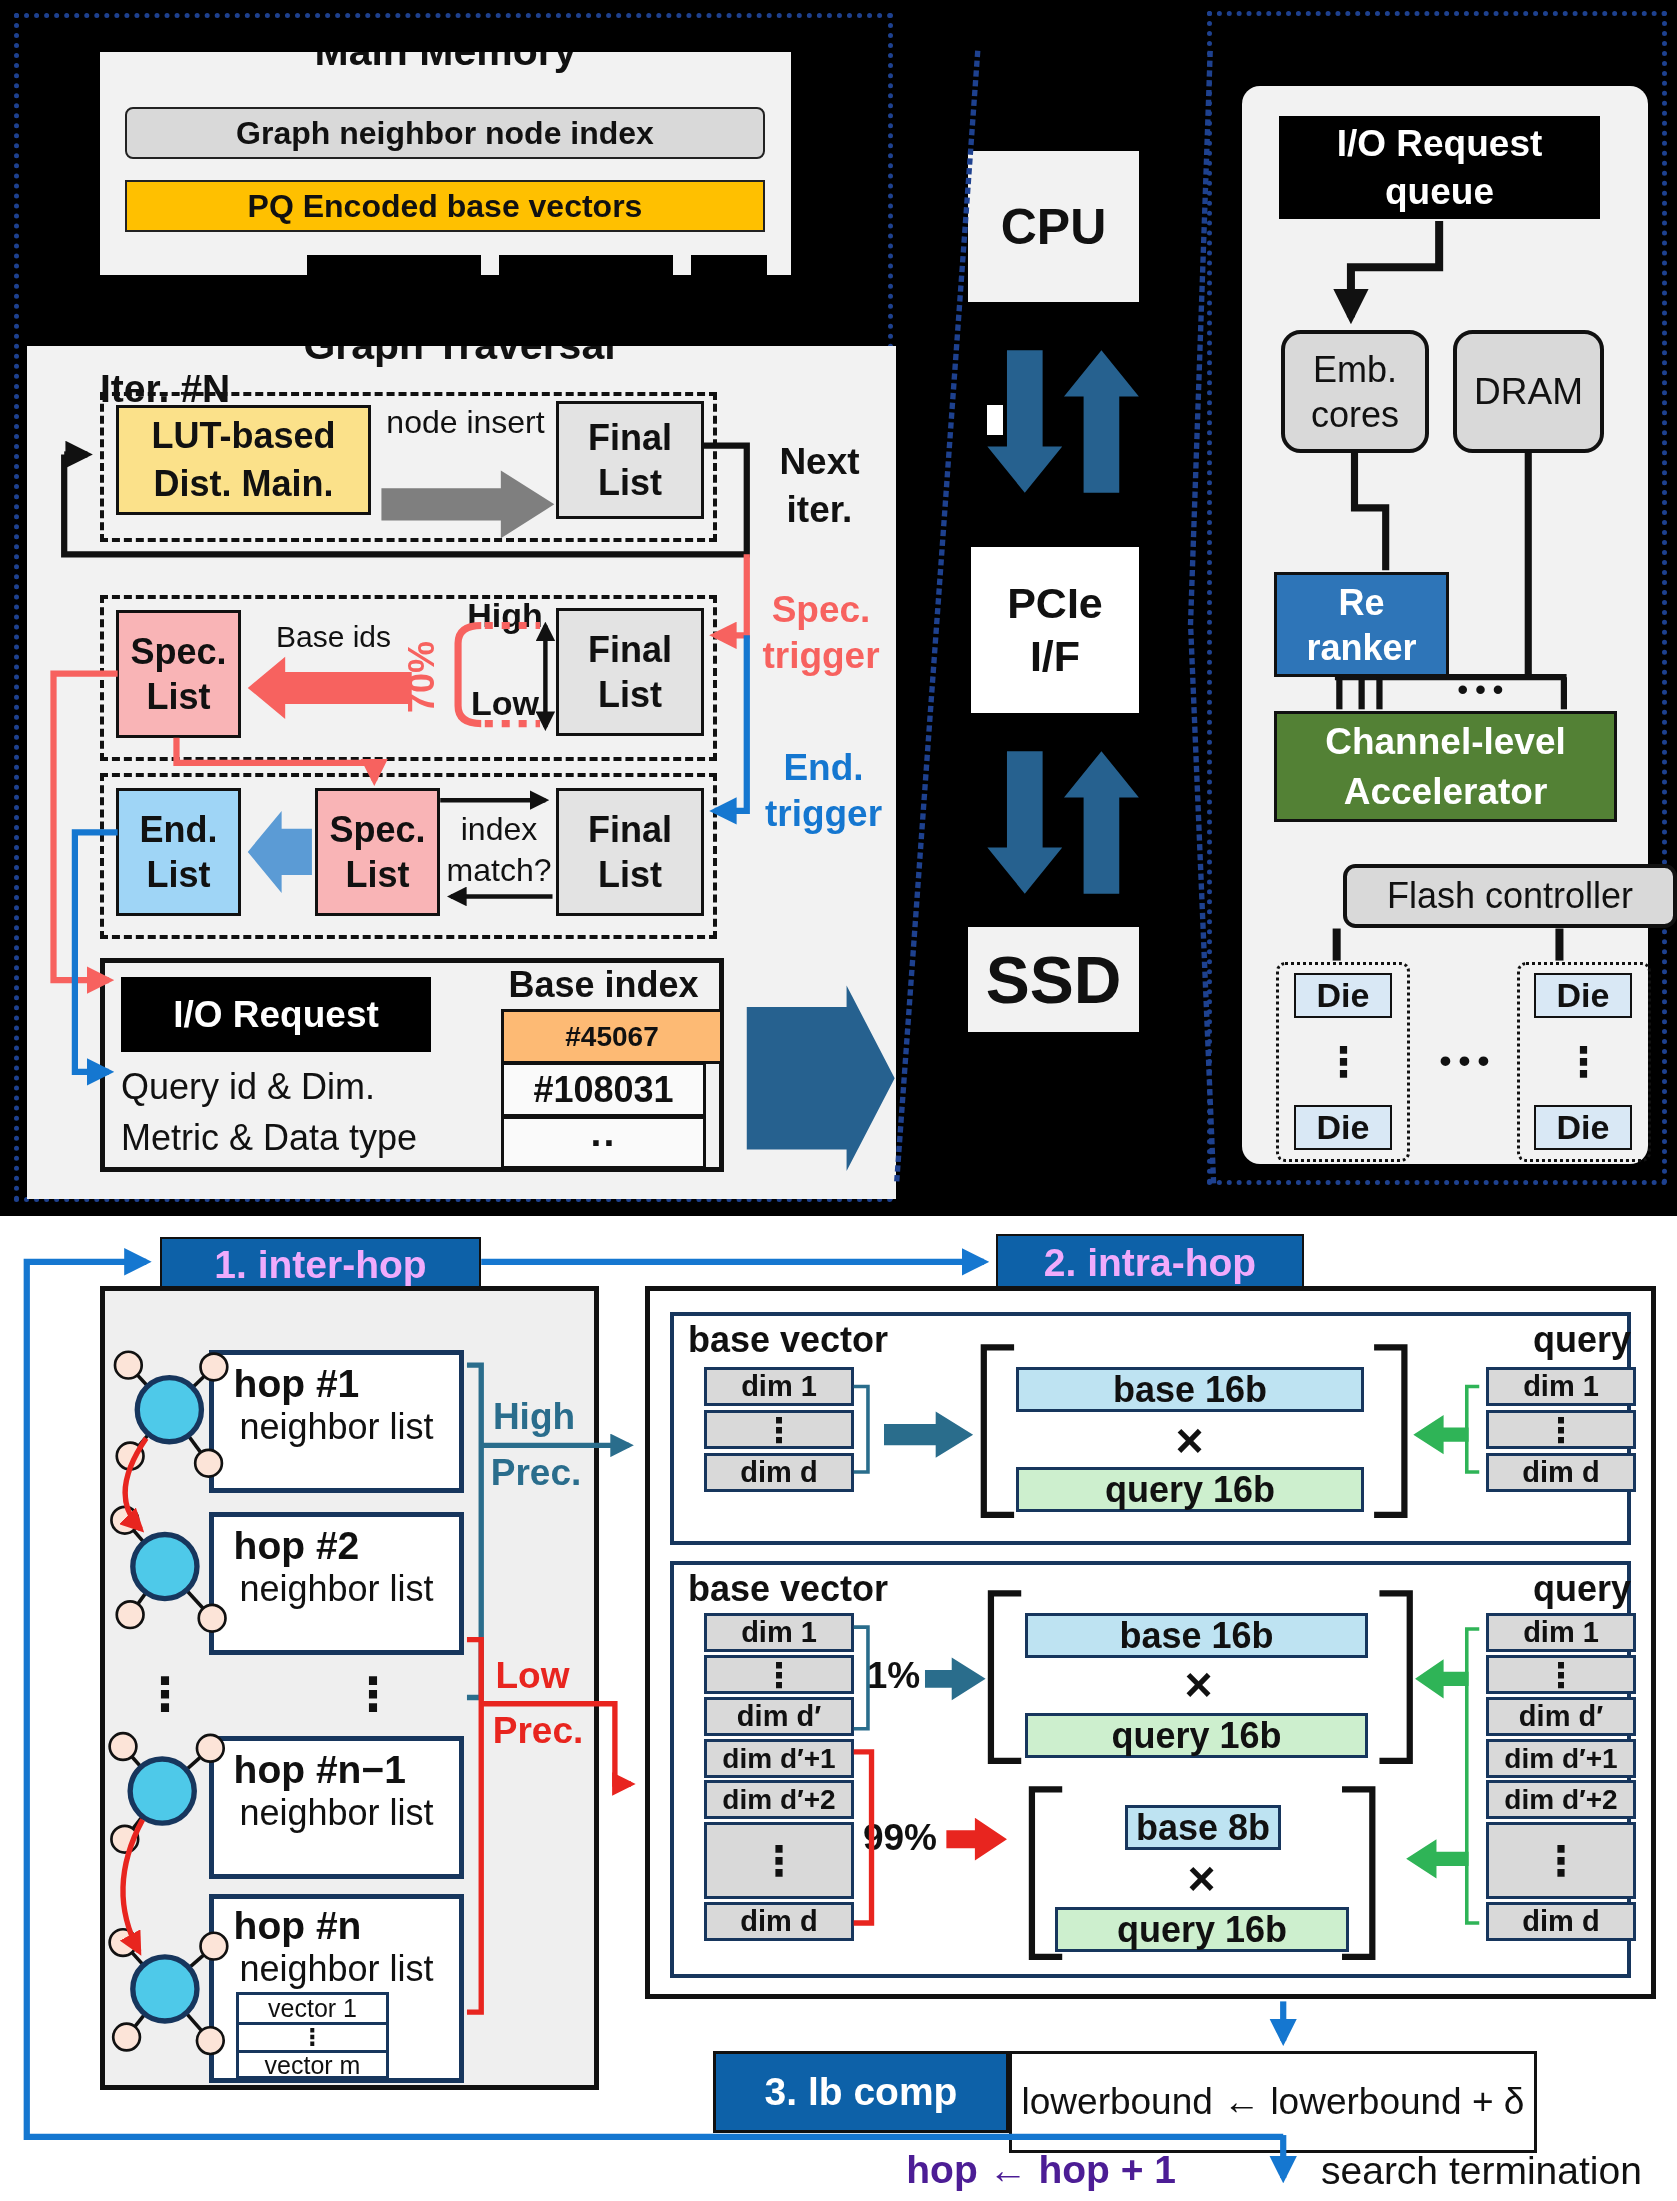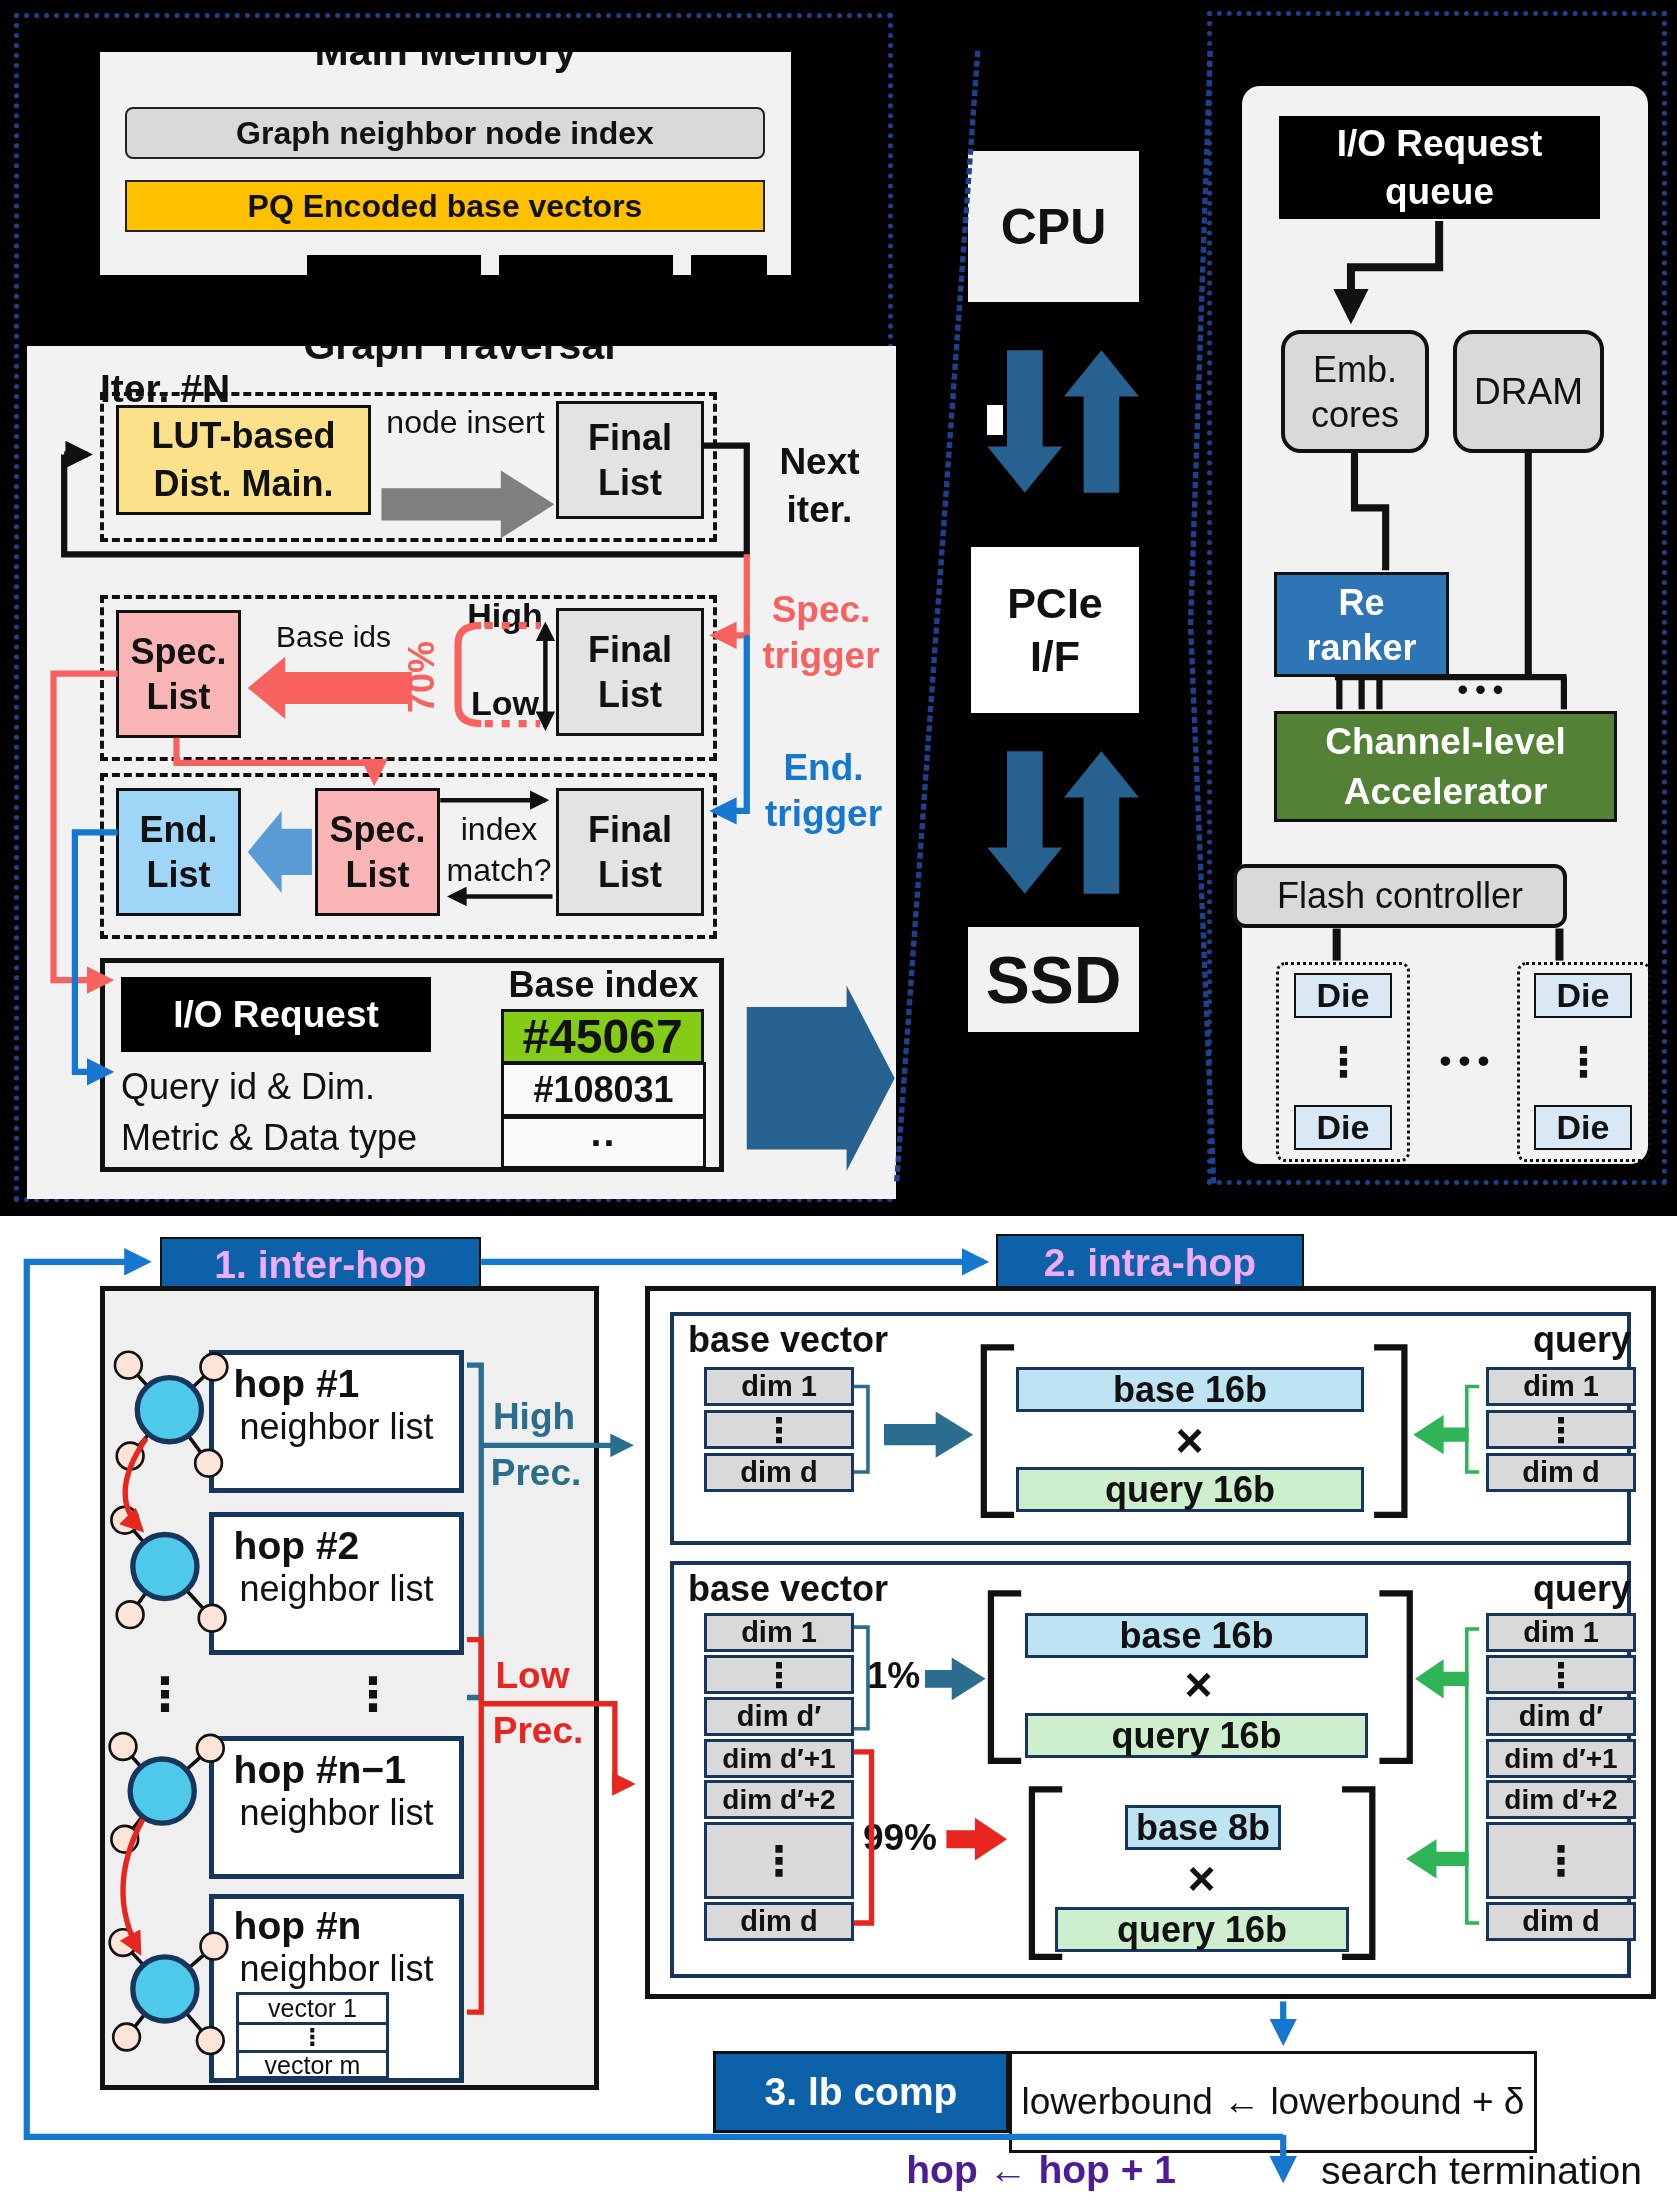--- a/index.html
+++ b/index.html
@@ -145,7 +145,7 @@
     <span>Channel-level</span>
     <span>Accelerator</span>
   </div>
-  <div class="a f" style="left:1233px;top:864px;width:334px;height:64px;background:#d9d9d9;border:4.5px solid #111;border-radius:12.5px;font-size:36px">Flash controller</div>
+  <div class="a f" style="left:1343px;top:864px;width:334px;height:64px;background:#d9d9d9;border:4.5px solid #111;border-radius:12.5px;font-size:36px">Flash controller</div>
 
   <div class="a" style="left:1276px;top:962px;width:134px;height:200px;border:3.6px dotted #111;border-radius:9px"></div>
   <div class="a f b" style="left:1294px;top:973px;width:98px;height:45px;background:#d9e8f5;border:2.7px solid #111;font-size:34px">Die</div>

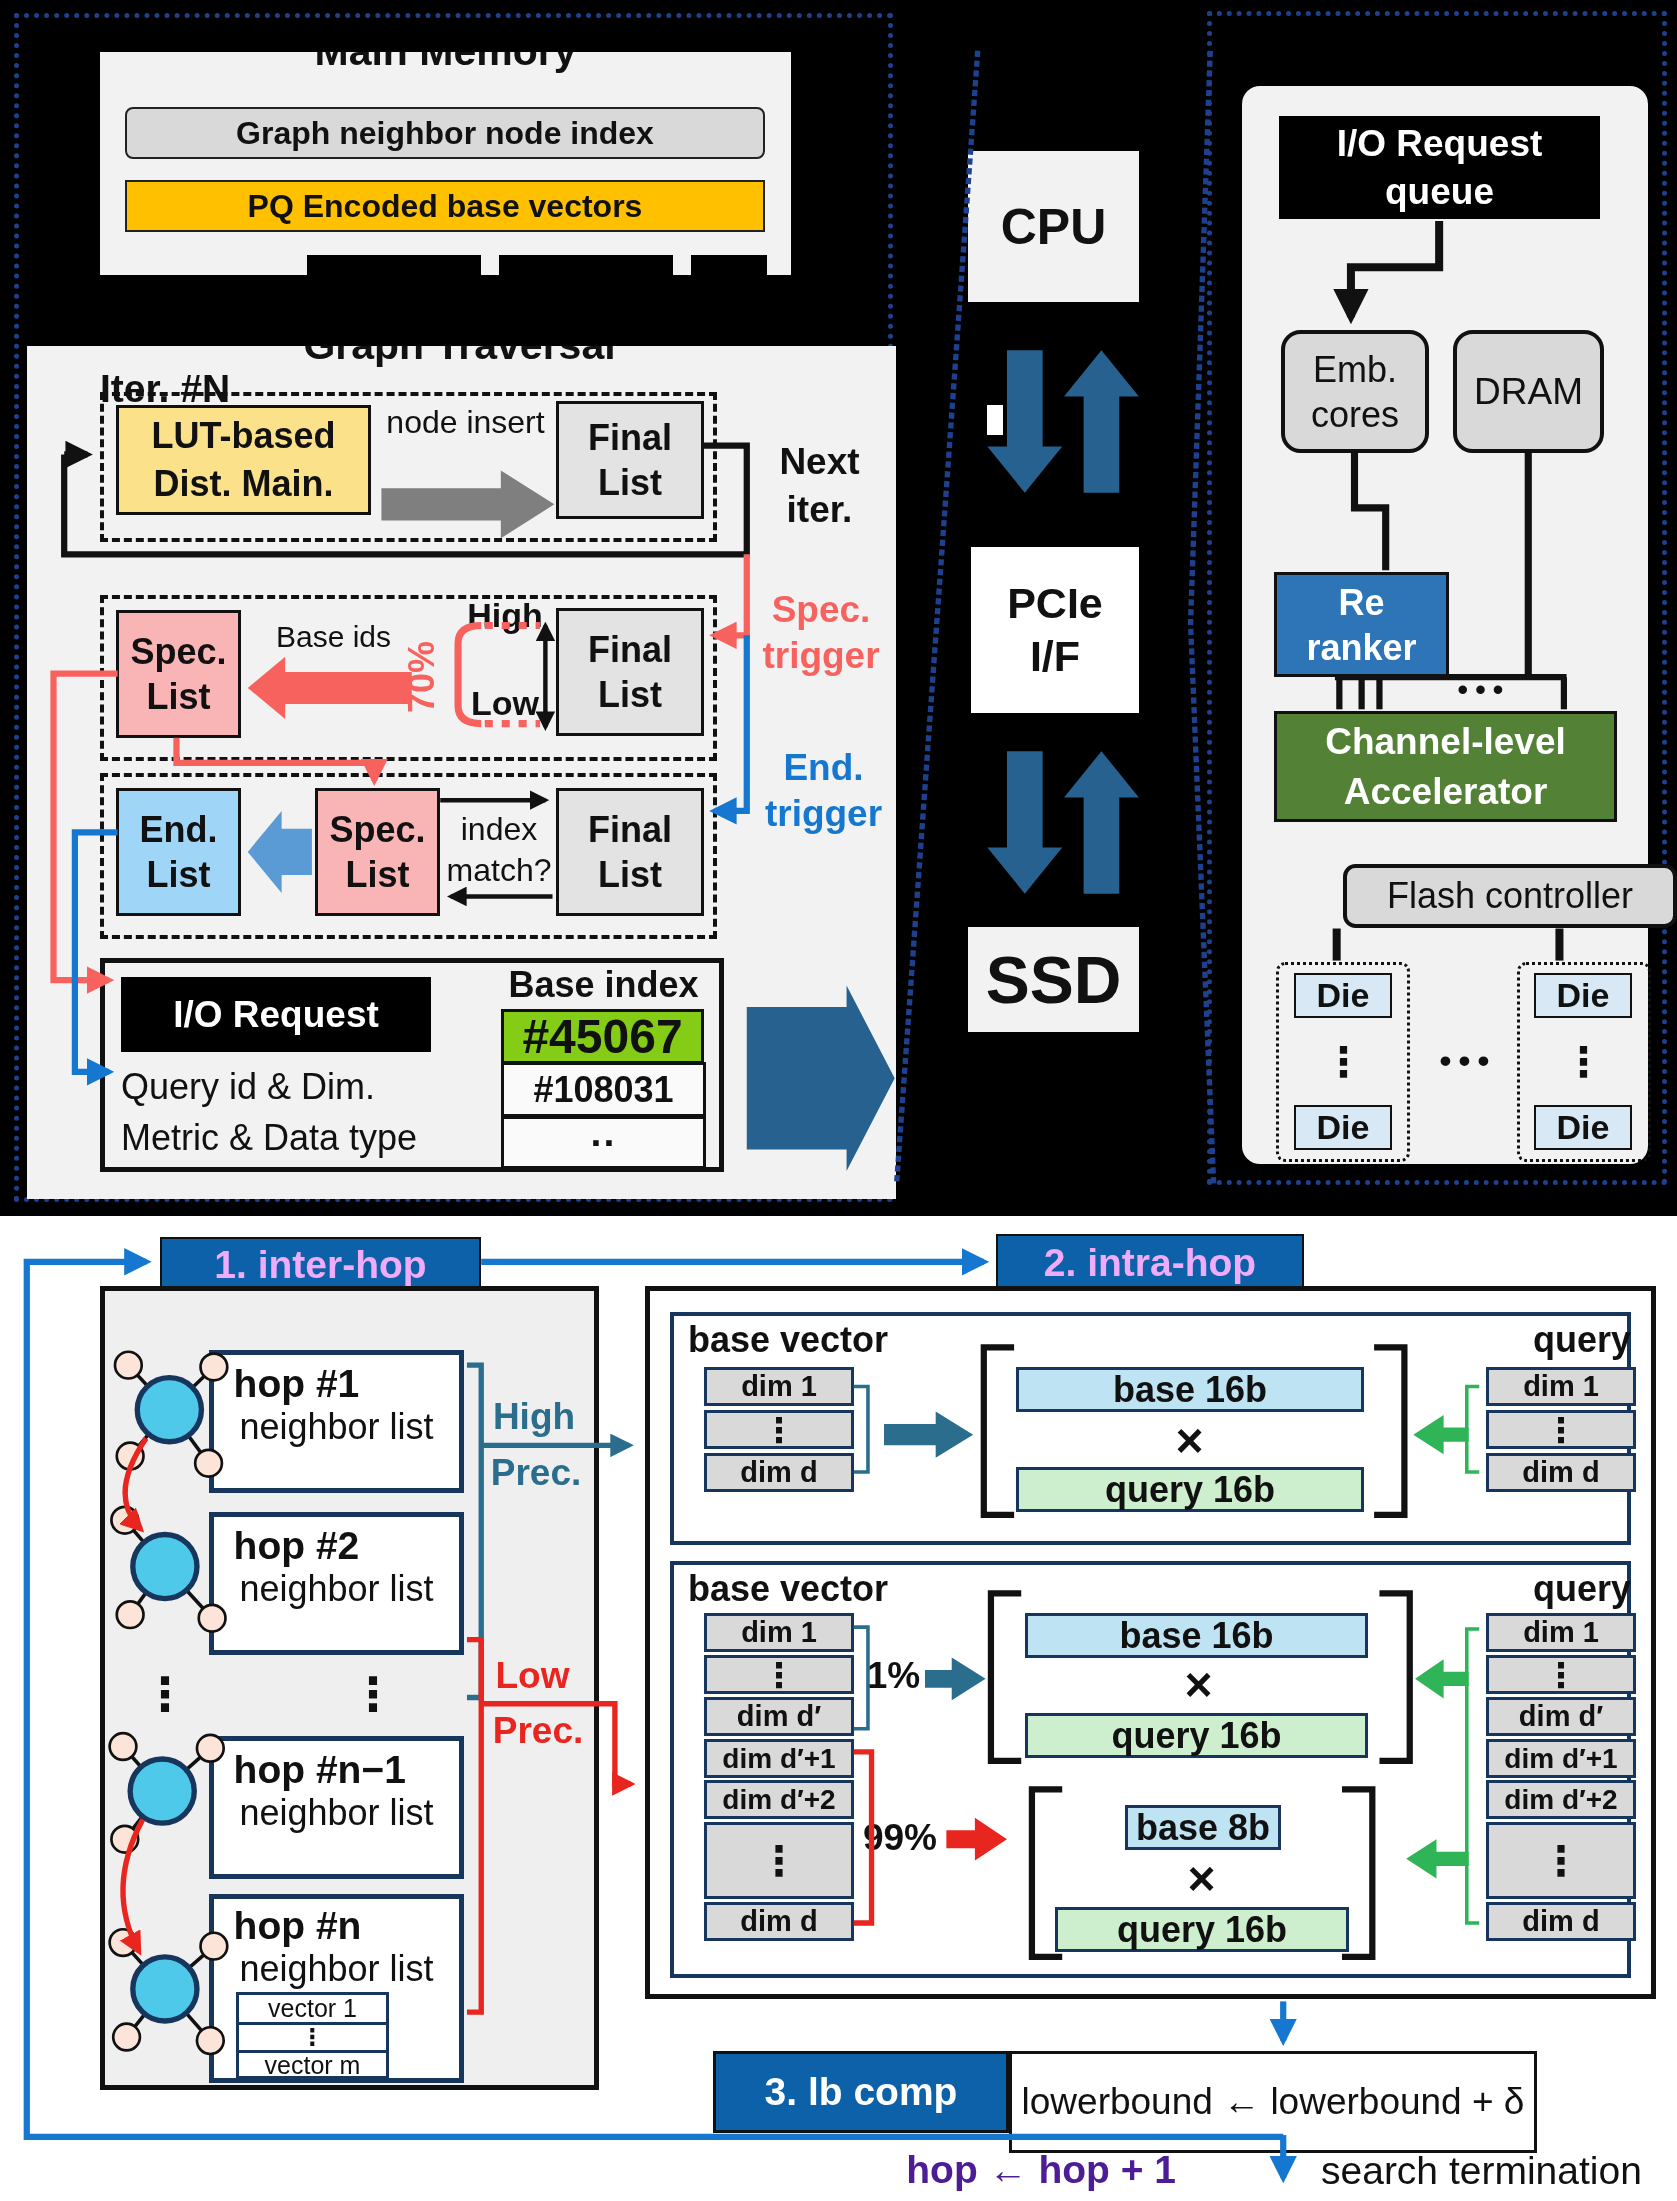--- a/index.html
+++ b/index.html
@@ -109,7 +109,7 @@
   <div class="a" style="left:121px;top:1066px;width:374px;height:43px;font-size:36px">Query id &amp; Dim.</div>
   <div class="a" style="left:121px;top:1117px;width:392px;height:43px;font-size:36px">Metric &amp; Data type</div>
   <div class="a f b" style="left:492px;top:964px;width:223px;height:41px;font-size:36px">Base index</div>
-  <div class="a f b" style="left:501px;top:1009px;width:203px;height:55px;background:#84cc16;border:3.6px solid #111;font-size:48px">#45067</div>
+  <div class="a f b" style="left:501px;top:1009px;width:222px;height:55px;background:#fdba74;border:3.6px solid #111;font-size:28px">#45067</div>
   <div class="a f b" style="left:501px;top:1062px;width:205px;height:55px;background:#fafafa;border:3.6px solid #111;font-size:36px">#108031</div>
   <div class="a f b" style="left:501px;top:1116px;width:205px;height:53px;background:#fafafa;border:3.6px solid #111;font-size:39px">··</div>
   <div class="a fc w b" style="left:749px;top:1032px;width:100px;height:100px;font-size:36px;line-height:46px">

